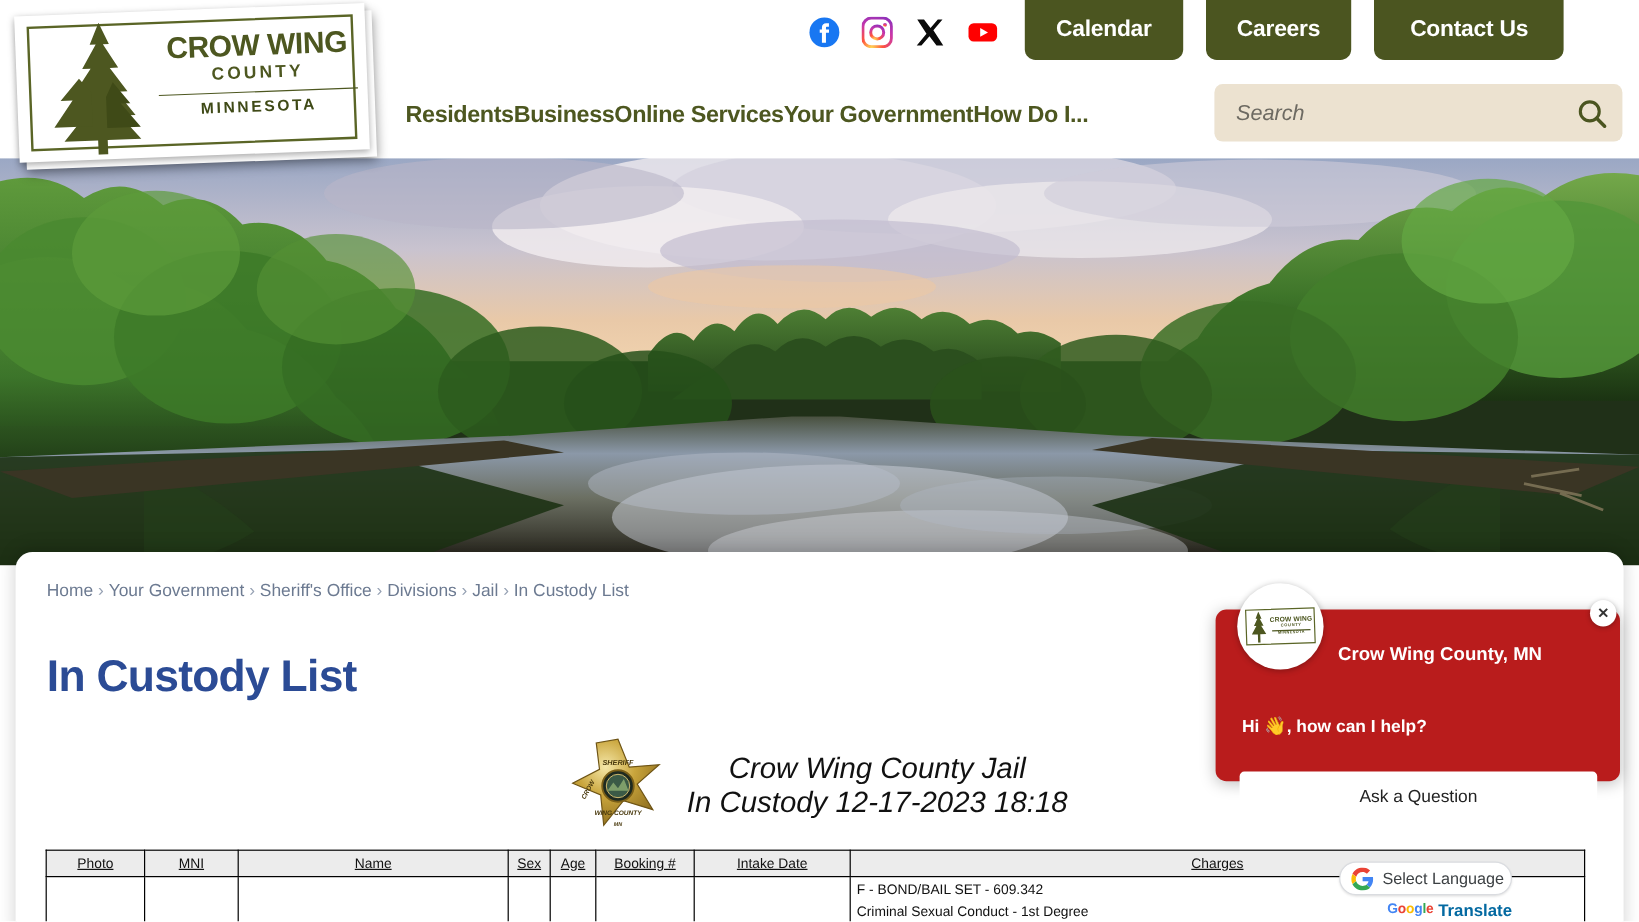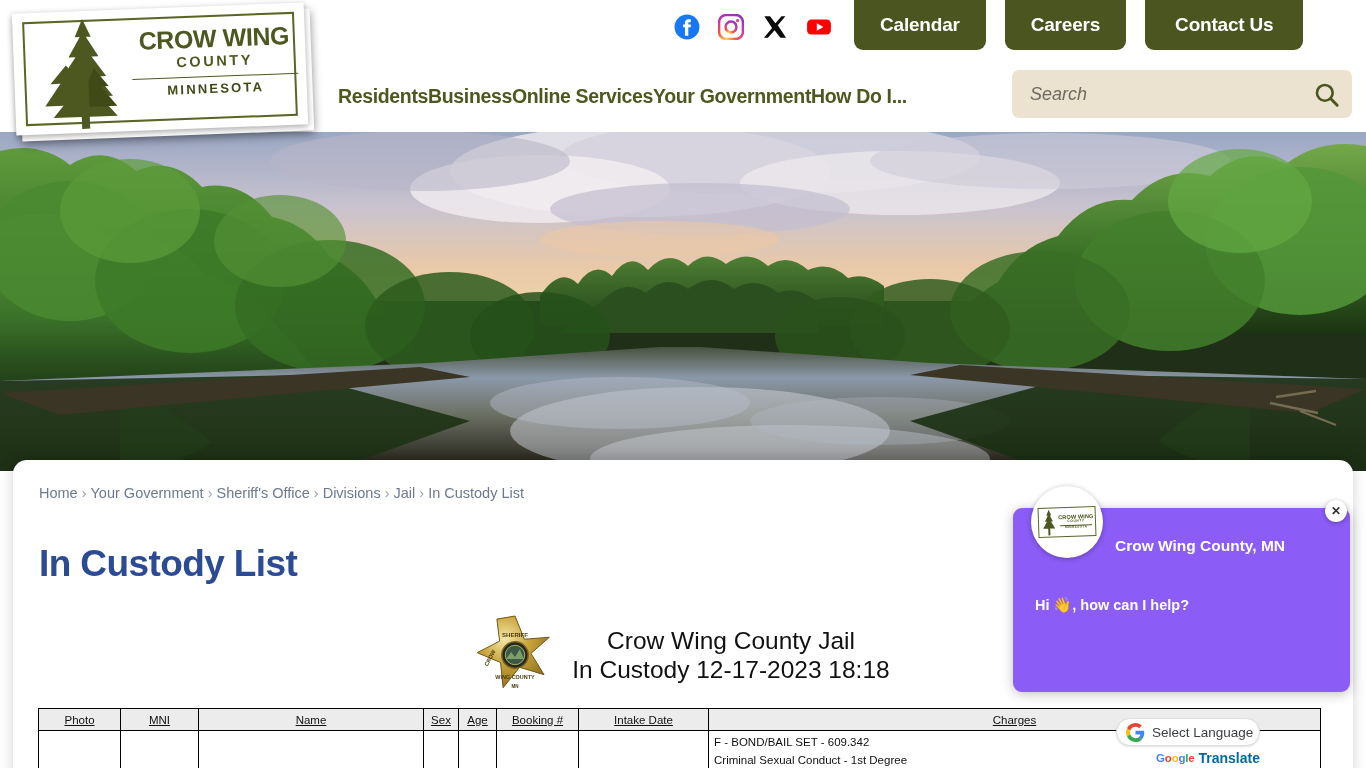--- a/index.html
+++ b/index.html
@@ -85,7 +85,7 @@
   .chg-line { }
 
   
-  .chat { position:absolute; left:1013px; top:508px; width:337px; height:184px; background:#8b5cf6;
+  .chat { position:absolute; left:1013px; top:508px; width:337px; height:143px; background:#b91c1c;
           border-radius:9px; z-index:60; box-shadow:0 2px 12px rgba(0,0,0,.25); }
   .chat-avatar { position:absolute; left:18px; top:-22px; width:72px; height:72px; border-radius:50%;
                  background:#fff; box-shadow:0 1px 5px rgba(0,0,0,.3); overflow:hidden;

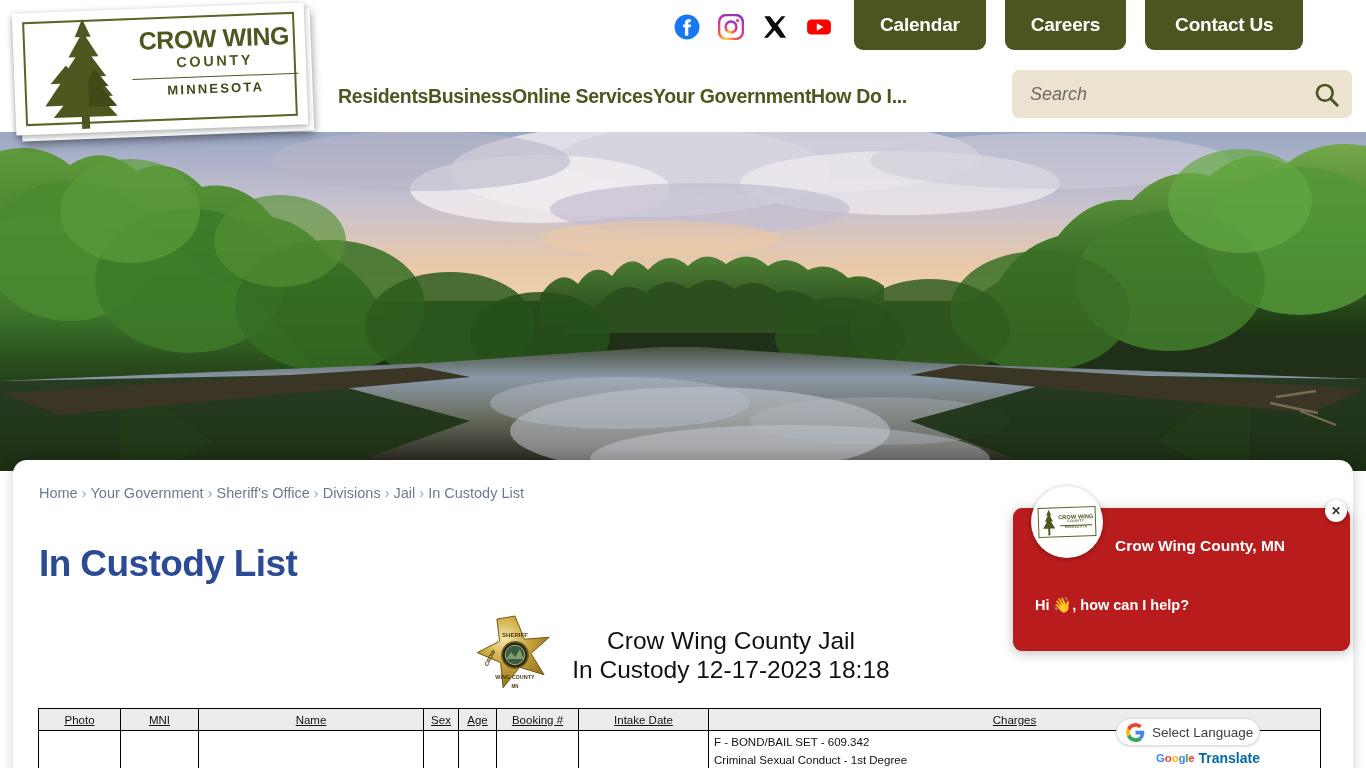--- a/index.html
+++ b/index.html
@@ -70,7 +70,7 @@
             letter-spacing:-0.6px; }
 
   
-  .jailhead { position:absolute; left:26px; top:155px; width:1288px; display:flex; align-items:center; justify-content:center; gap:18px; }
+  .jailhead { position:absolute; left:26px; top:155px; width:1288px; display:flex; align-items:center; justify-content:center; gap:18px;font-style:italic; }
   .badge { width:78px; height:80px; flex:none; }
   .jailtitle { font-family:"Liberation Sans", sans-serif; font-size:24.5px; color:#111; line-height:1.2; text-align:center; }
   .jailtitle div { white-space:nowrap; }

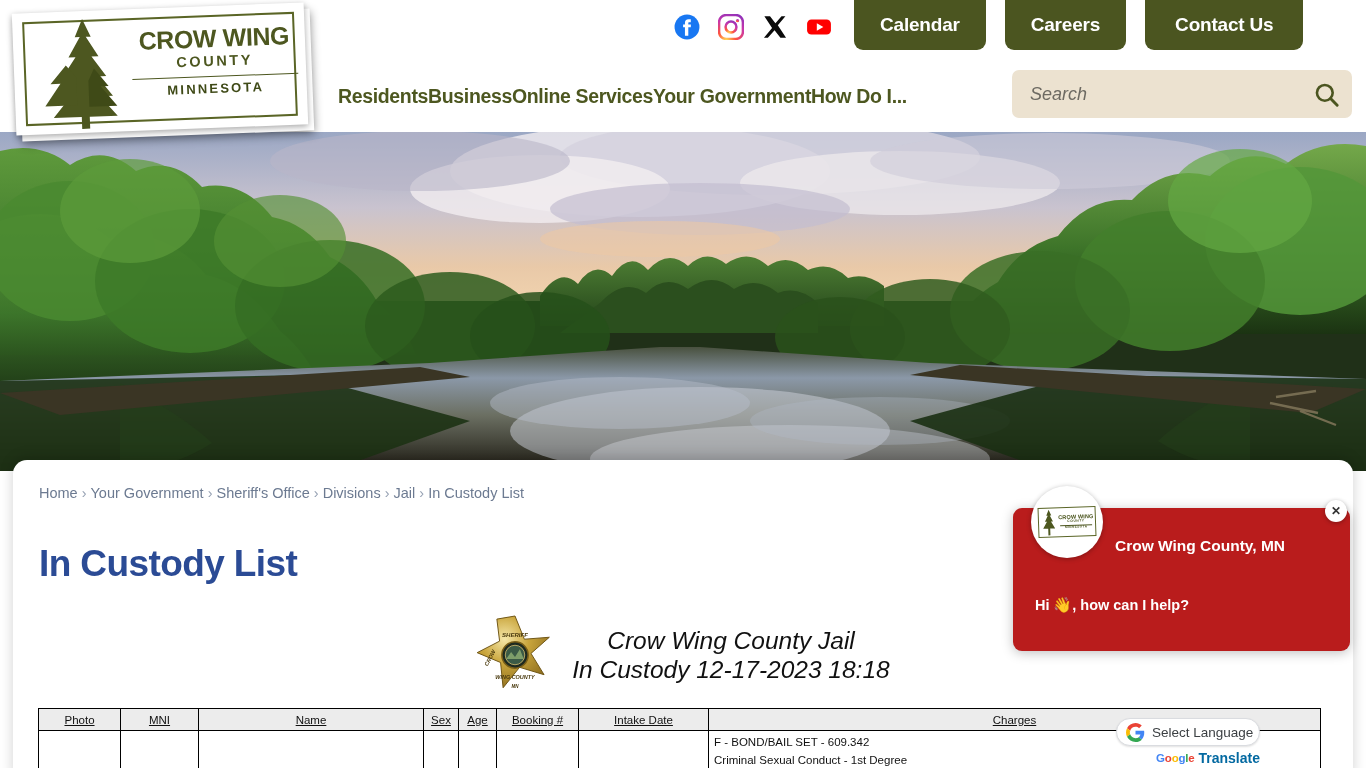--- a/index.html
+++ b/index.html
@@ -374,6 +374,7 @@
     </div>
     <div class="chat-name">Crow Wing County, MN</div>
     <div class="chat-greet"><span>Hi </span><span class="chat-wave">👋</span><span>, how can I help?</span></div>
+    <button class="chat-btn">Ask a Question</button>
   </div>
   <div class="chat-close">✕</div>
 

